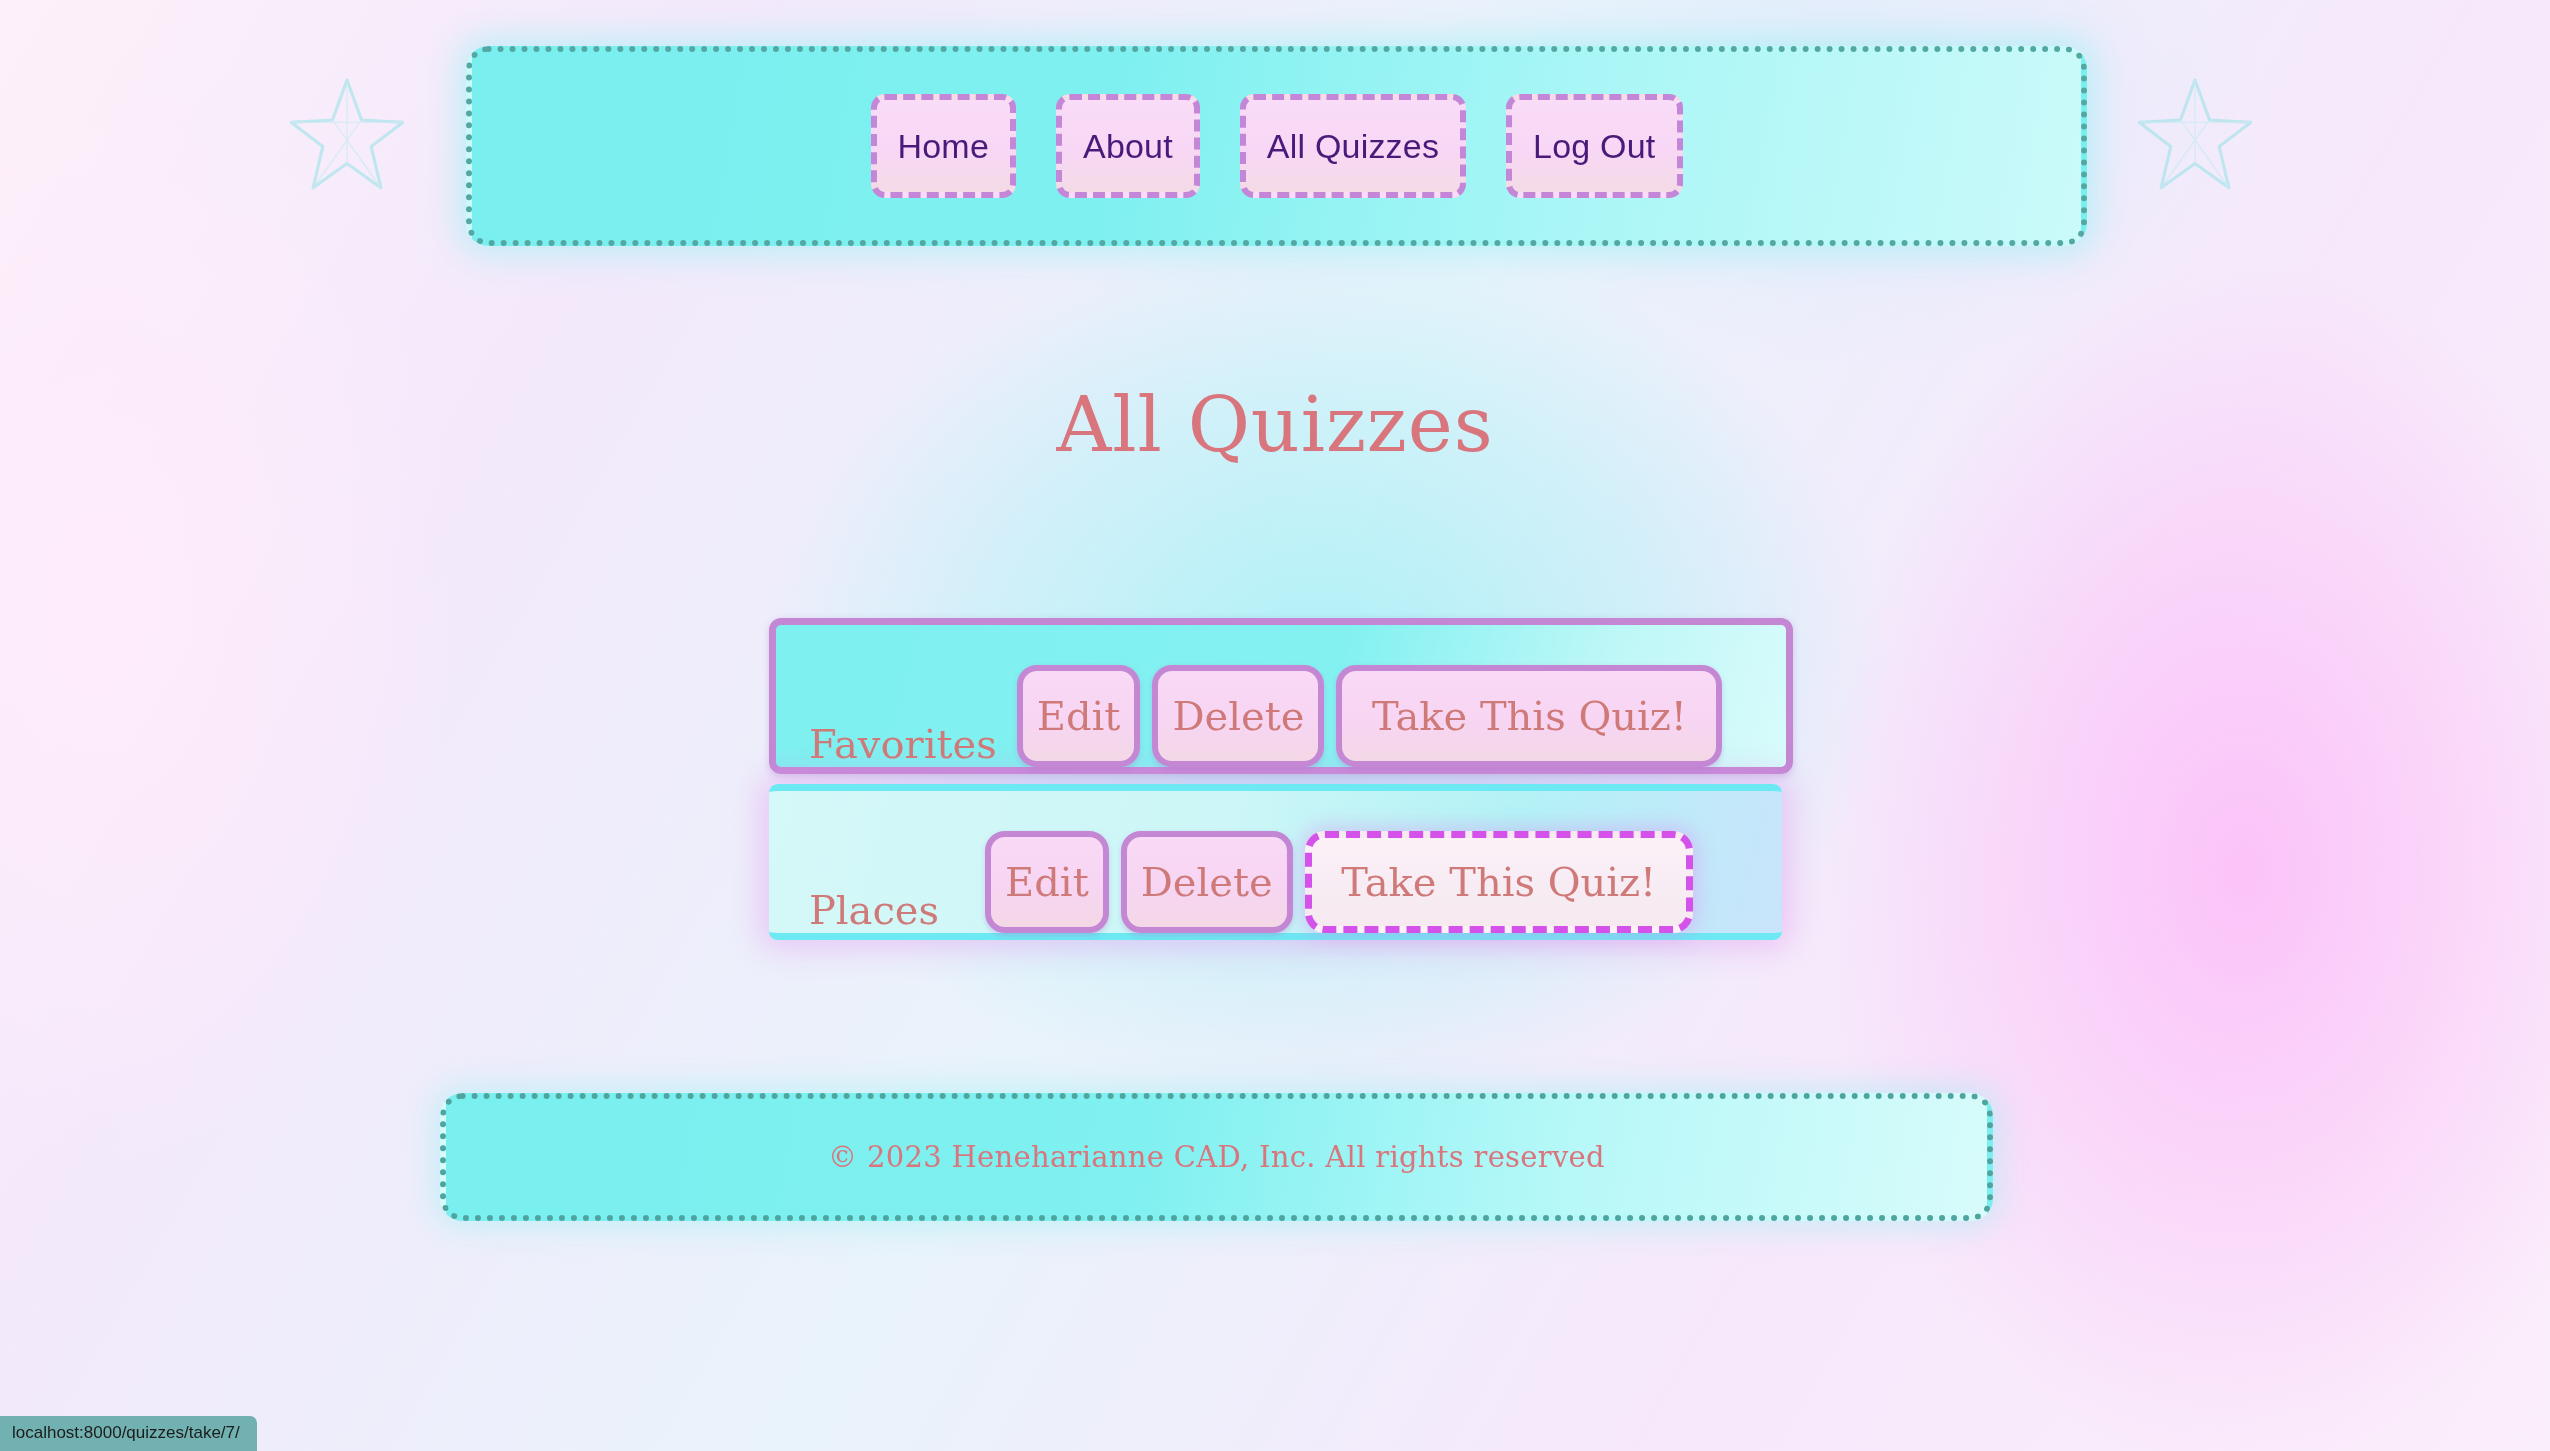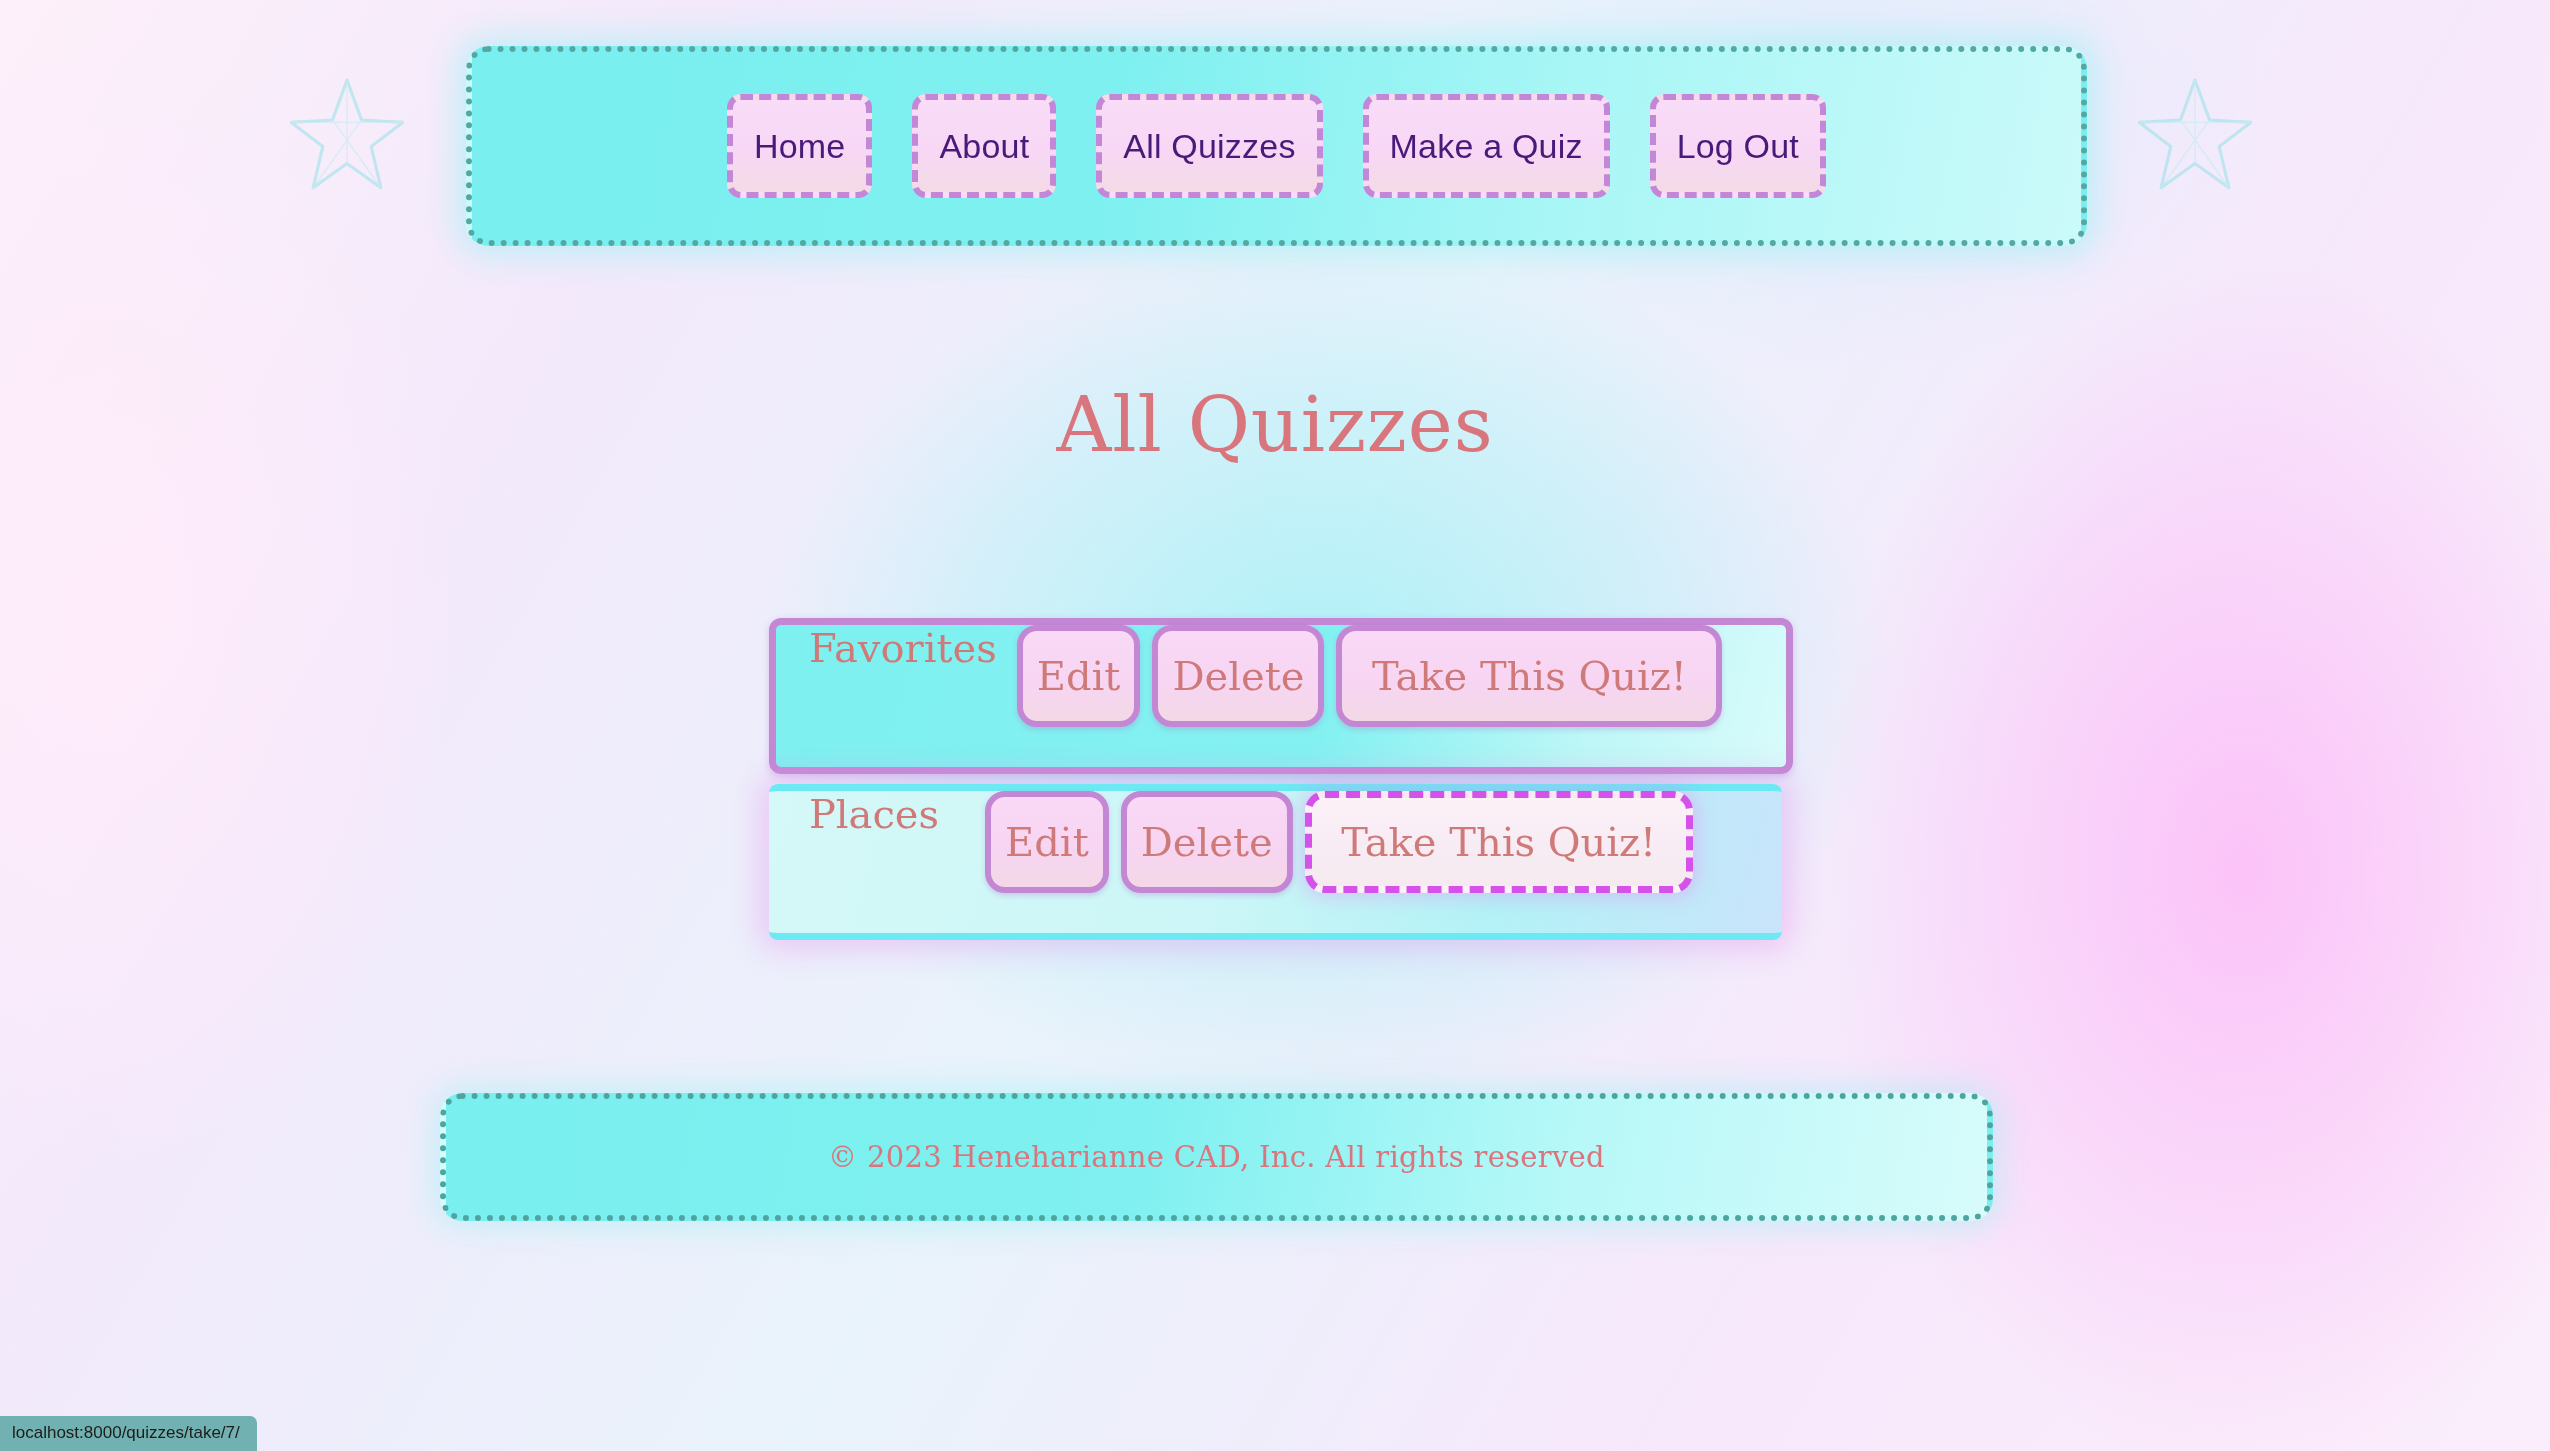--- a/index.html
+++ b/index.html
@@ -201,7 +201,6 @@
   <a class="nav-btn">Home</a>
   <a class="nav-btn">About</a>
   <a class="nav-btn">All Quizzes</a>
-  <a class="nav-btn">Make a Quiz</a>
   <a class="nav-btn">Log Out</a>
 </nav>
 

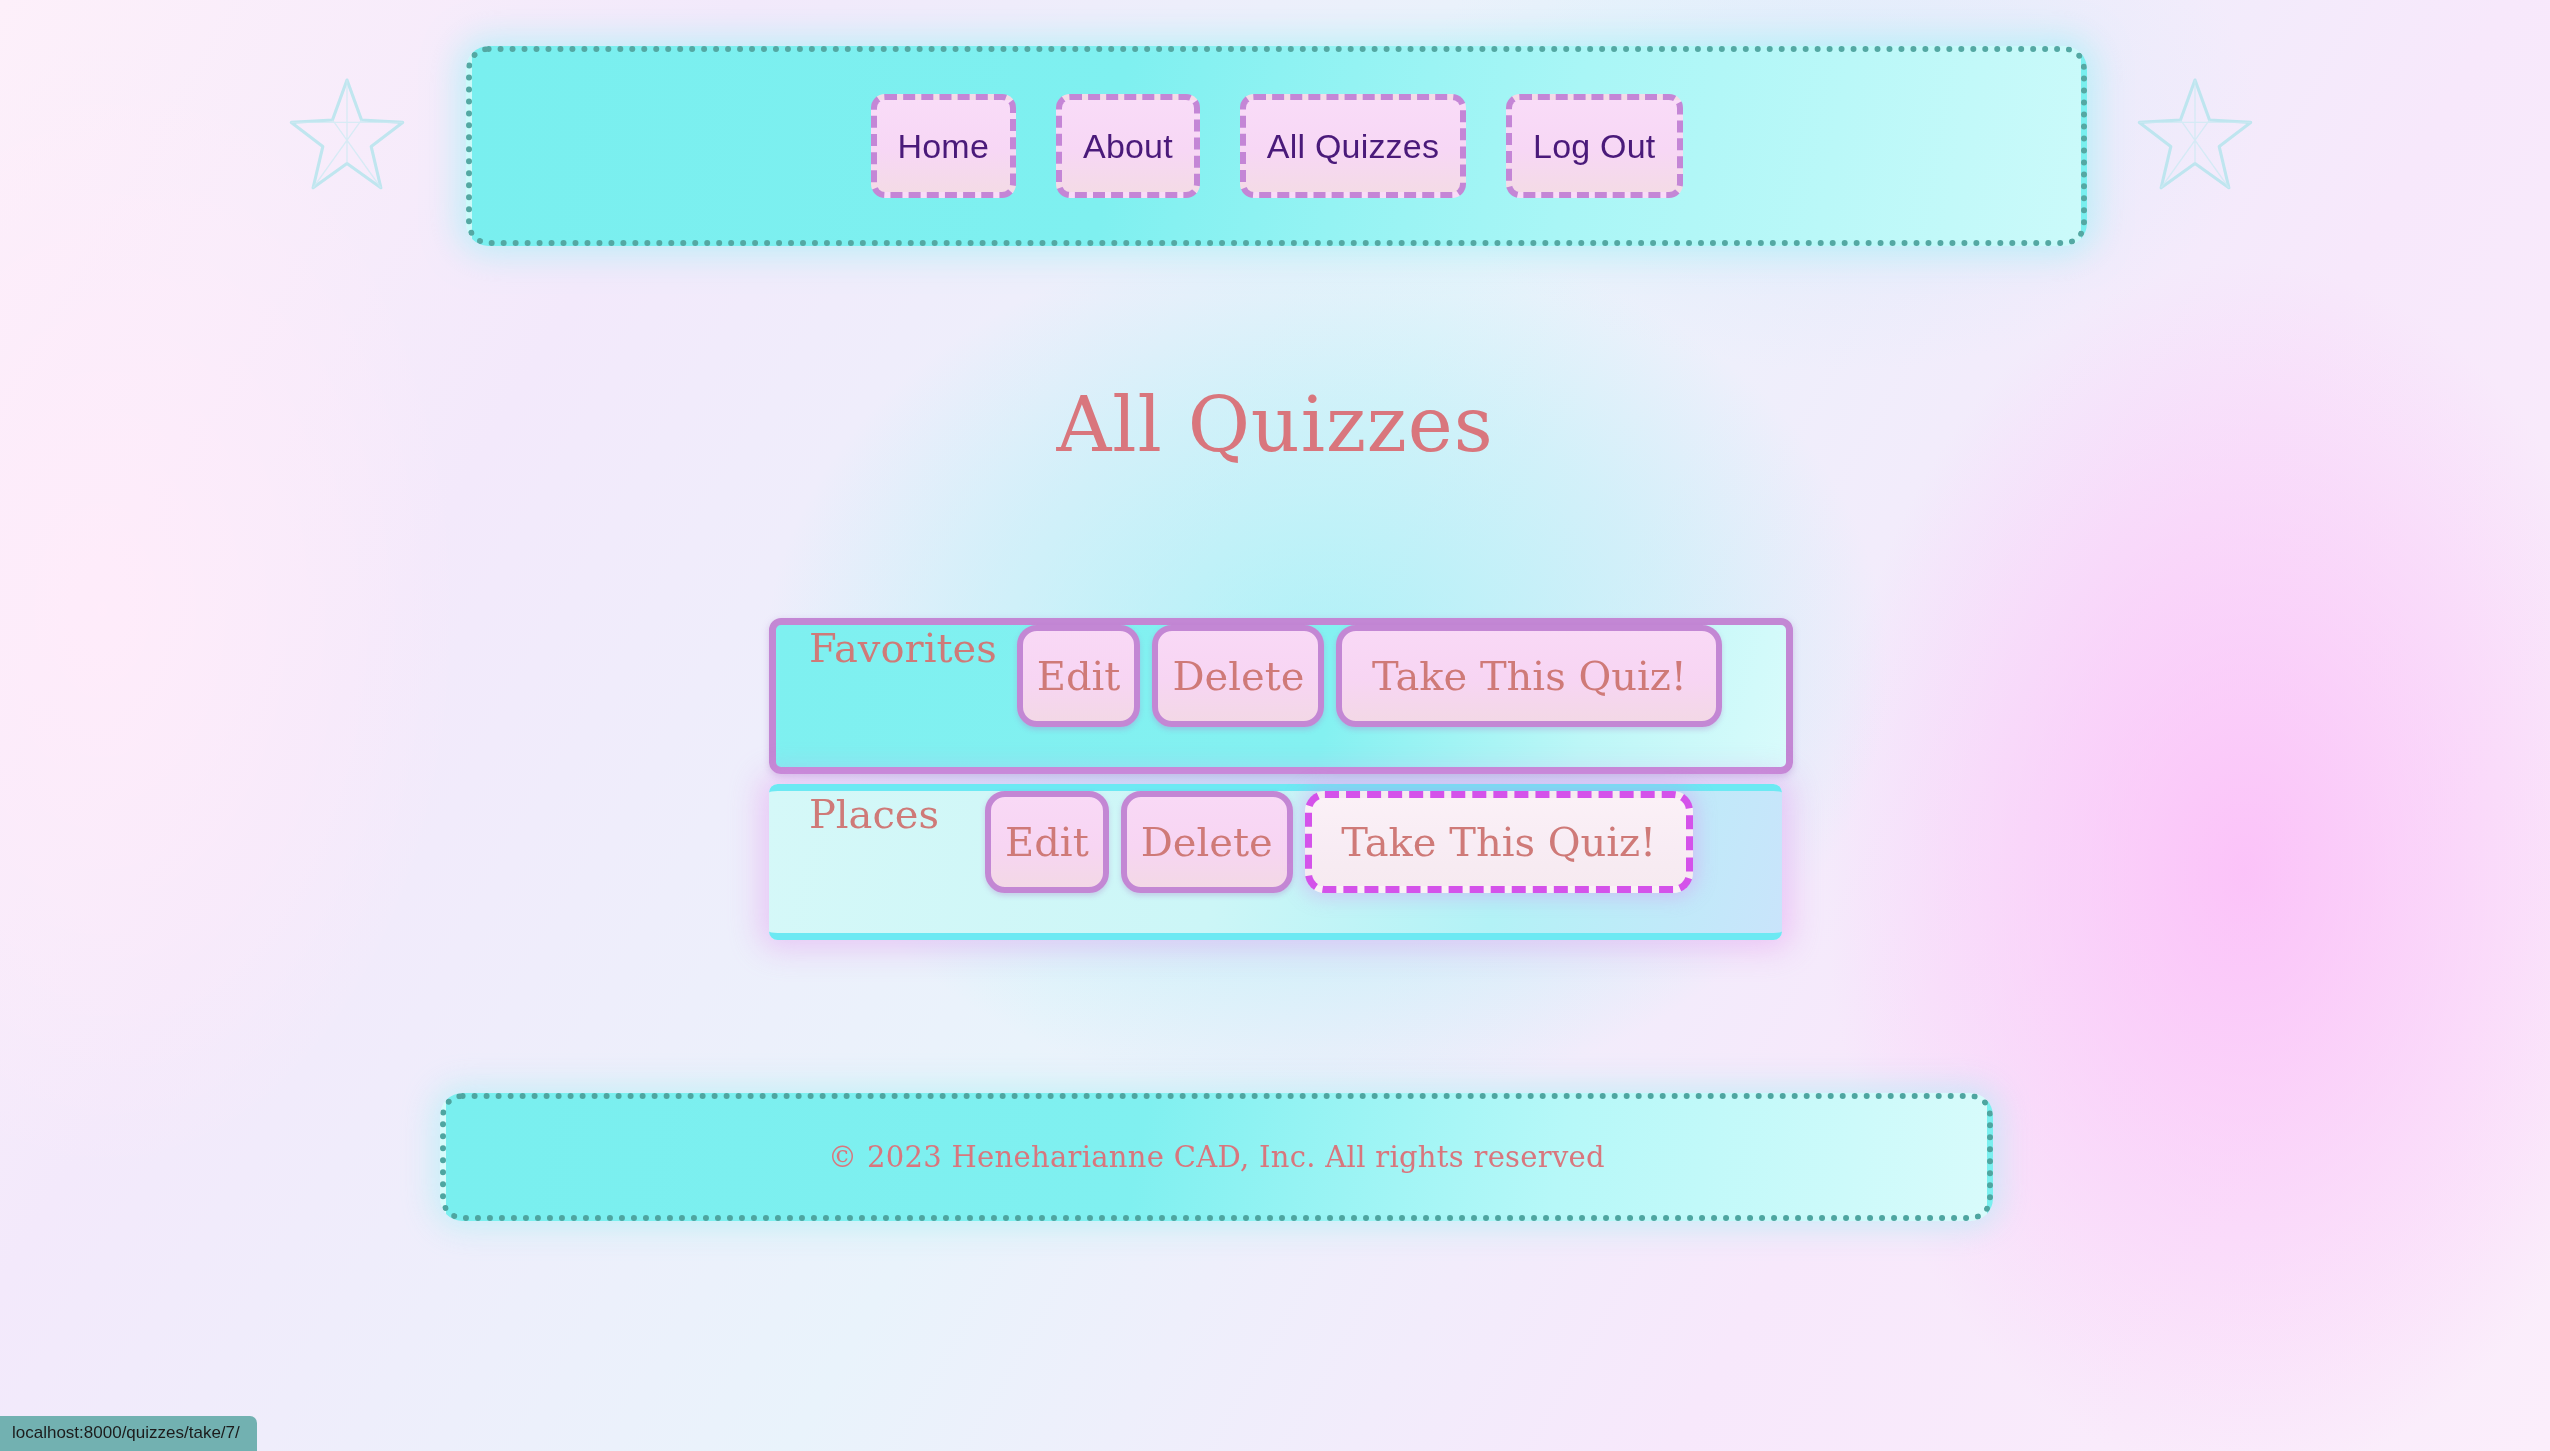--- a/index.html
+++ b/index.html
@@ -93,7 +93,7 @@
   .quiz-row {
     box-sizing: border-box;
     display: flex;
-    align-items: flex-start;
+    align-items: flex-end;
     height: 156px;
     border-radius: 12px;
     padding: 0 10.4px;

